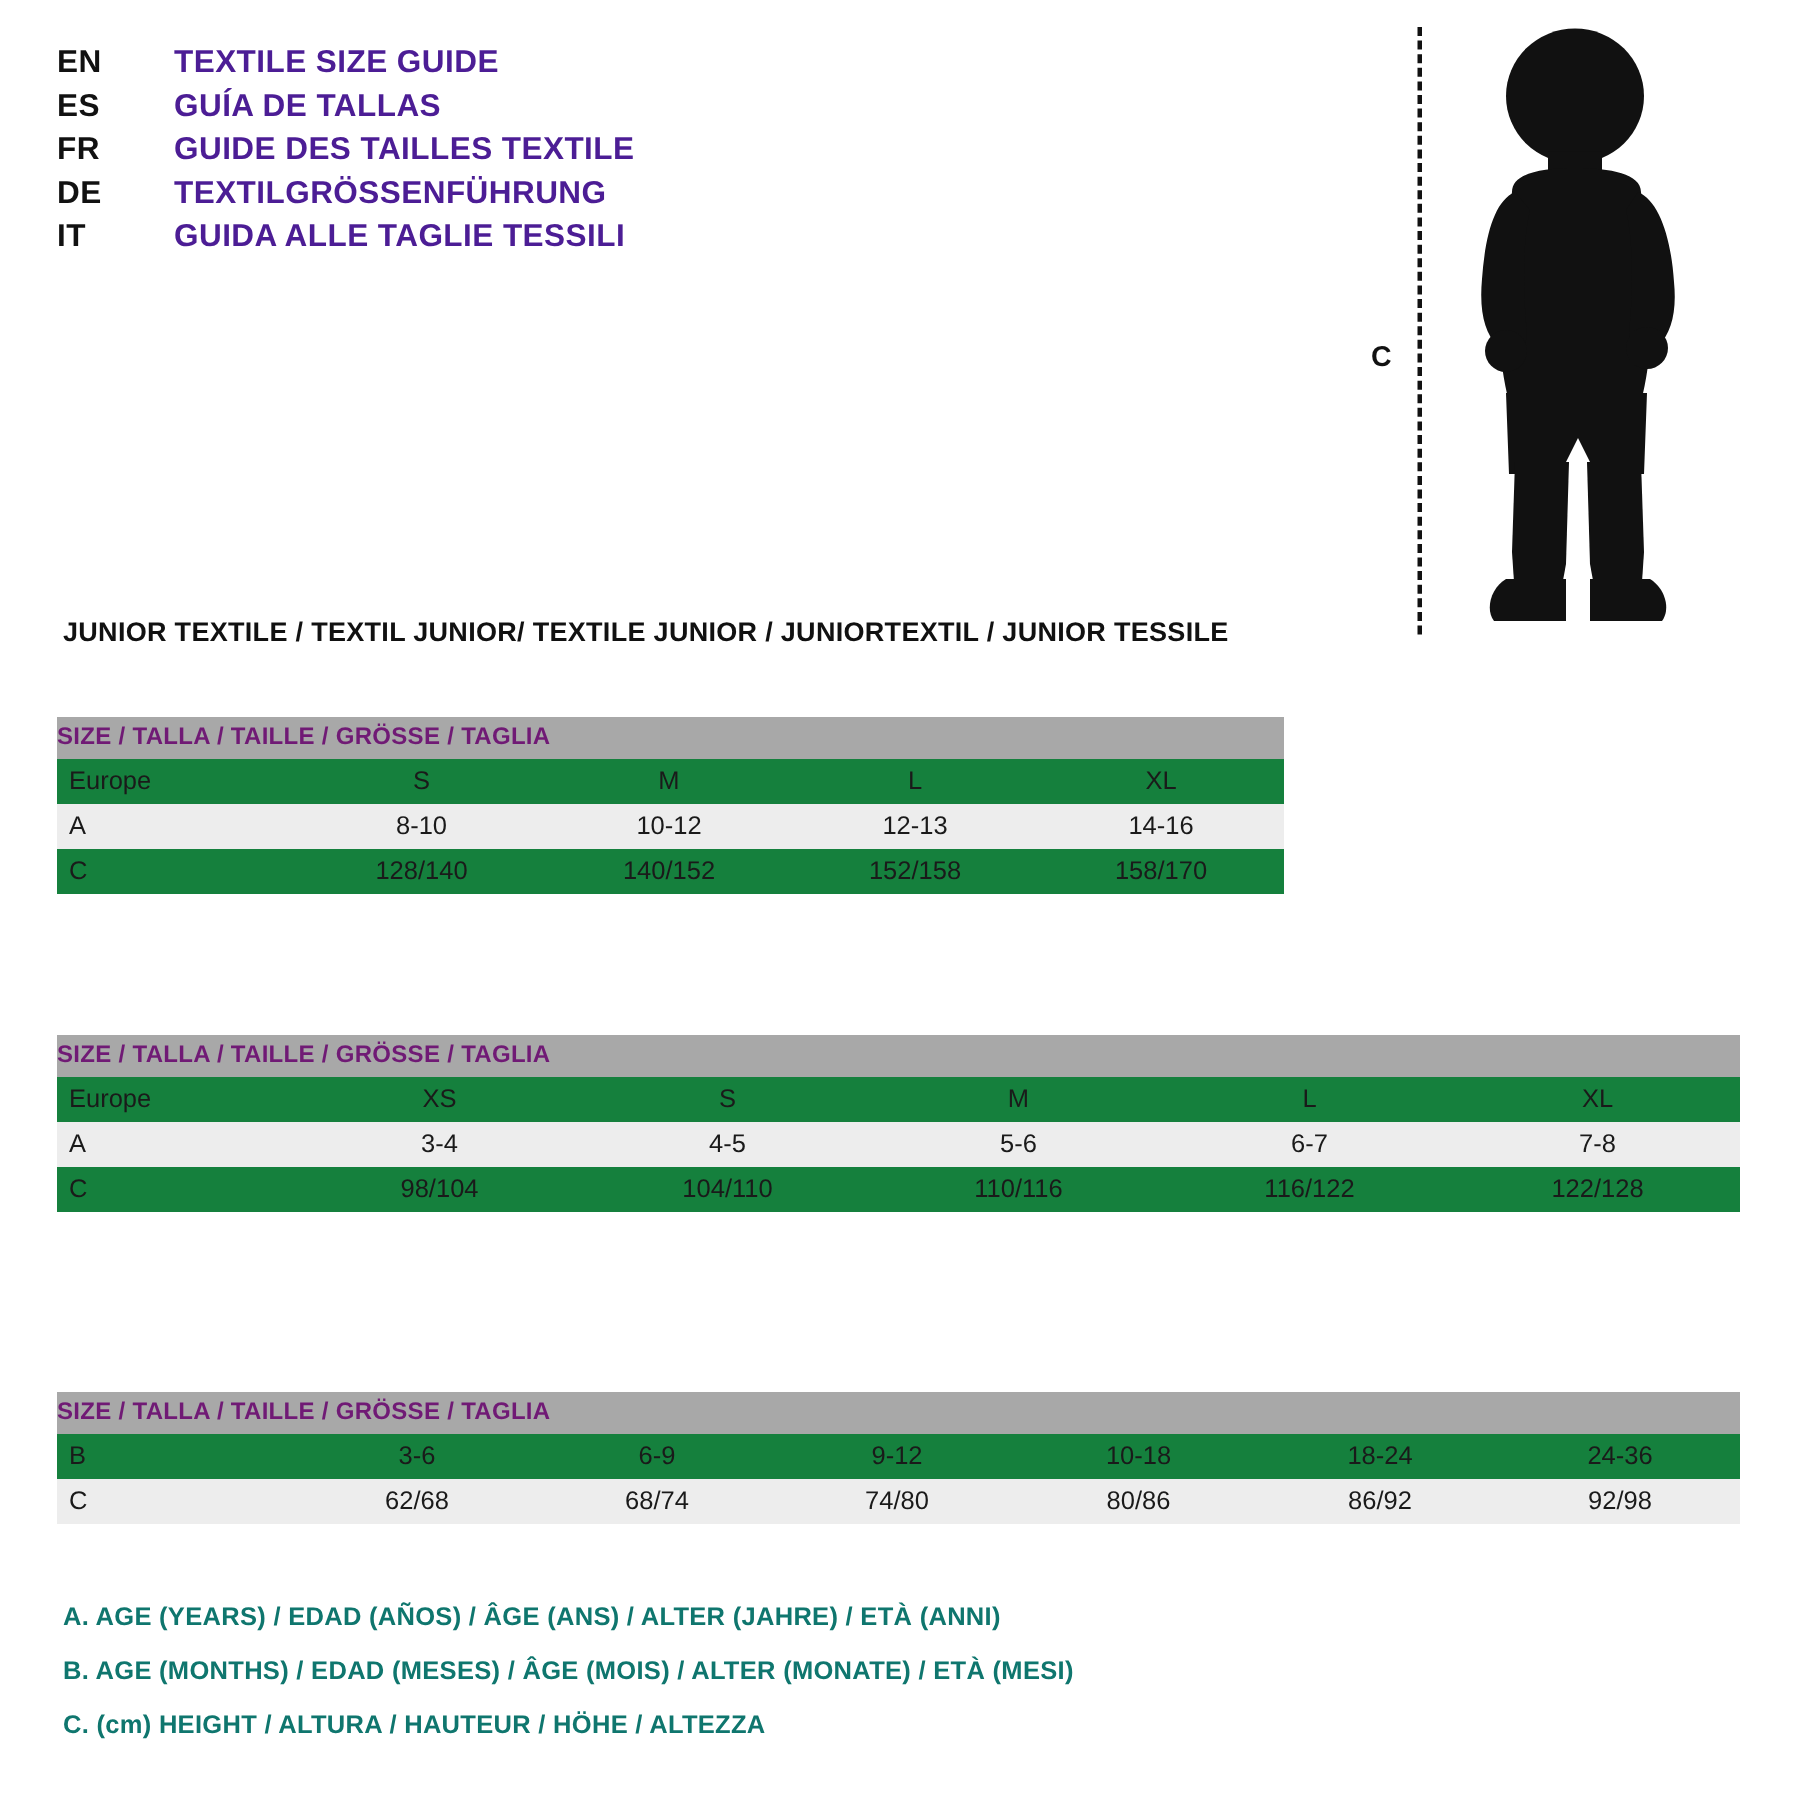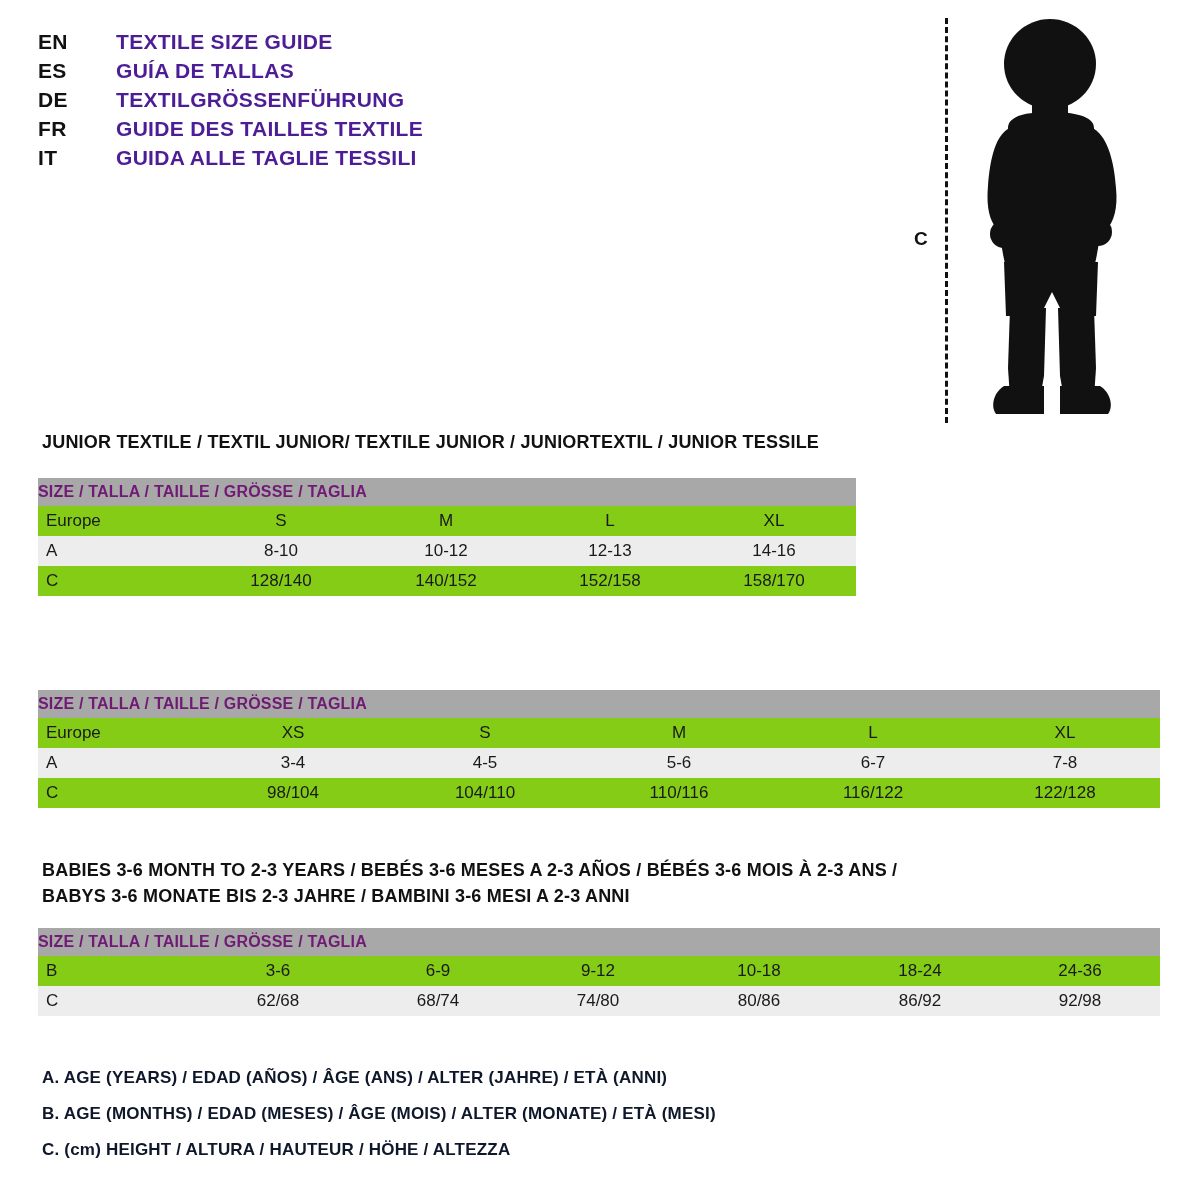--- a/index.html
+++ b/index.html
@@ -152,12 +152,12 @@
       <span class="lang-title">GUÍA DE TALLAS</span>
     </div>
     <div class="lang-row">
+      <span class="lang-code">FR</span>
+      <span class="lang-title">GUIDE DES TAILLES TEXTILE</span>
+    </div>
+    <div class="lang-row">
       <span class="lang-code">DE</span>
       <span class="lang-title">TEXTILGRÖSSENFÜHRUNG</span>
-    </div>
-    <div class="lang-row">
-      <span class="lang-code">FR</span>
-      <span class="lang-title">GUIDE DES TAILLES TEXTILE</span>
     </div>
     <div class="lang-row">
       <span class="lang-code">IT</span>

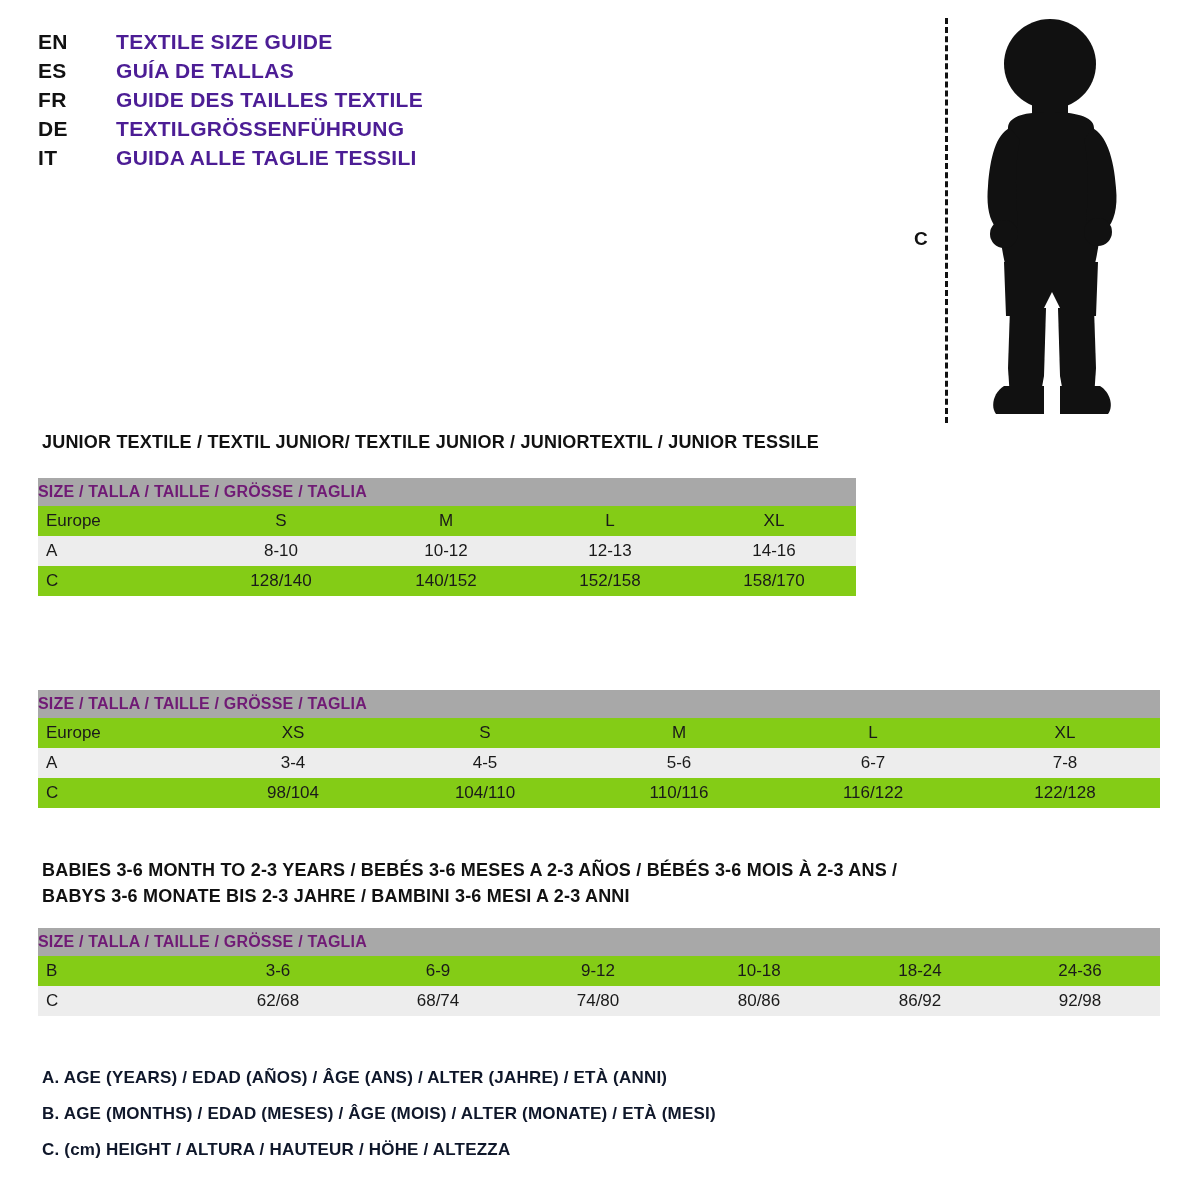--- a/index.html
+++ b/index.html
@@ -199,7 +199,7 @@
     </svg>
   </div>
 
-  <div class="section-title" style="top:432px; left:42px;">JUNIOR TEXTILE / TEXTIL JUNIOR/ TEXTILE JUNIOR / JUNIORTEXTIL / JUNIOR TESSILE</div>
+  <div class="section-title" style="top:411px; left:42px;">JUNIOR TEXTILE / TEXTIL JUNIOR/ TEXTILE JUNIOR / JUNIORTEXTIL / JUNIOR TESSILE</div>
 
   <table class="size-table" style="top:478px; left:38px; width:818px;">
     <colgroup>

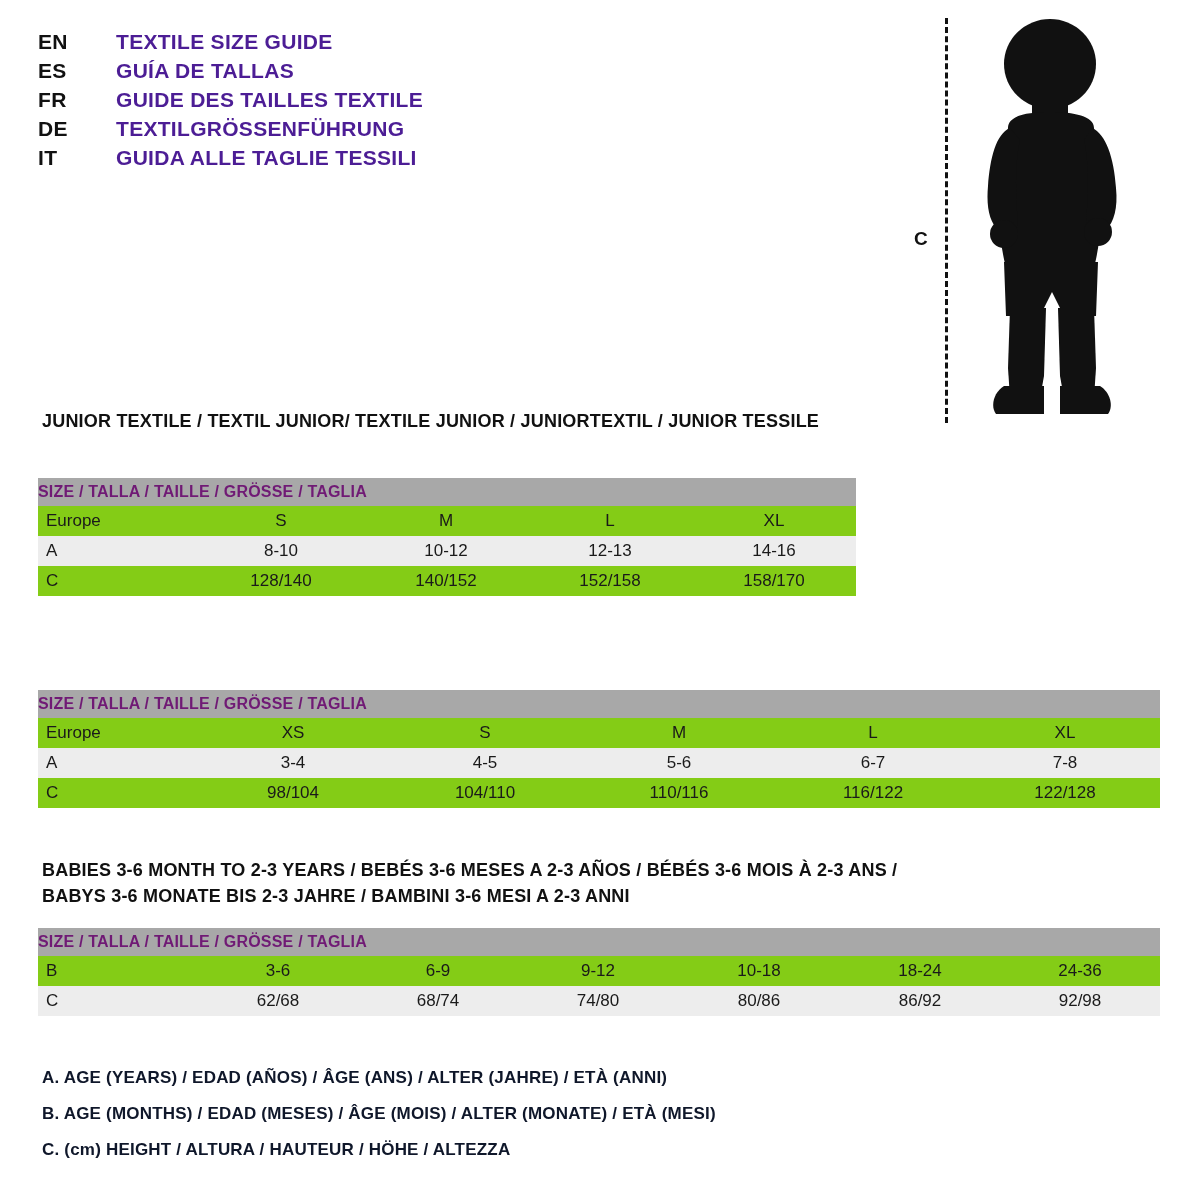--- a/index.html
+++ b/index.html
@@ -110,7 +110,7 @@
     font-size: 16px;
     color: #701a75;
   }
-  .row-white { background: #84cc16; }
+  .row-white { background: #15803d; }
   .row-grey  { background: #ededed; }
   .cell-label {
     padding-left: 8px !important;

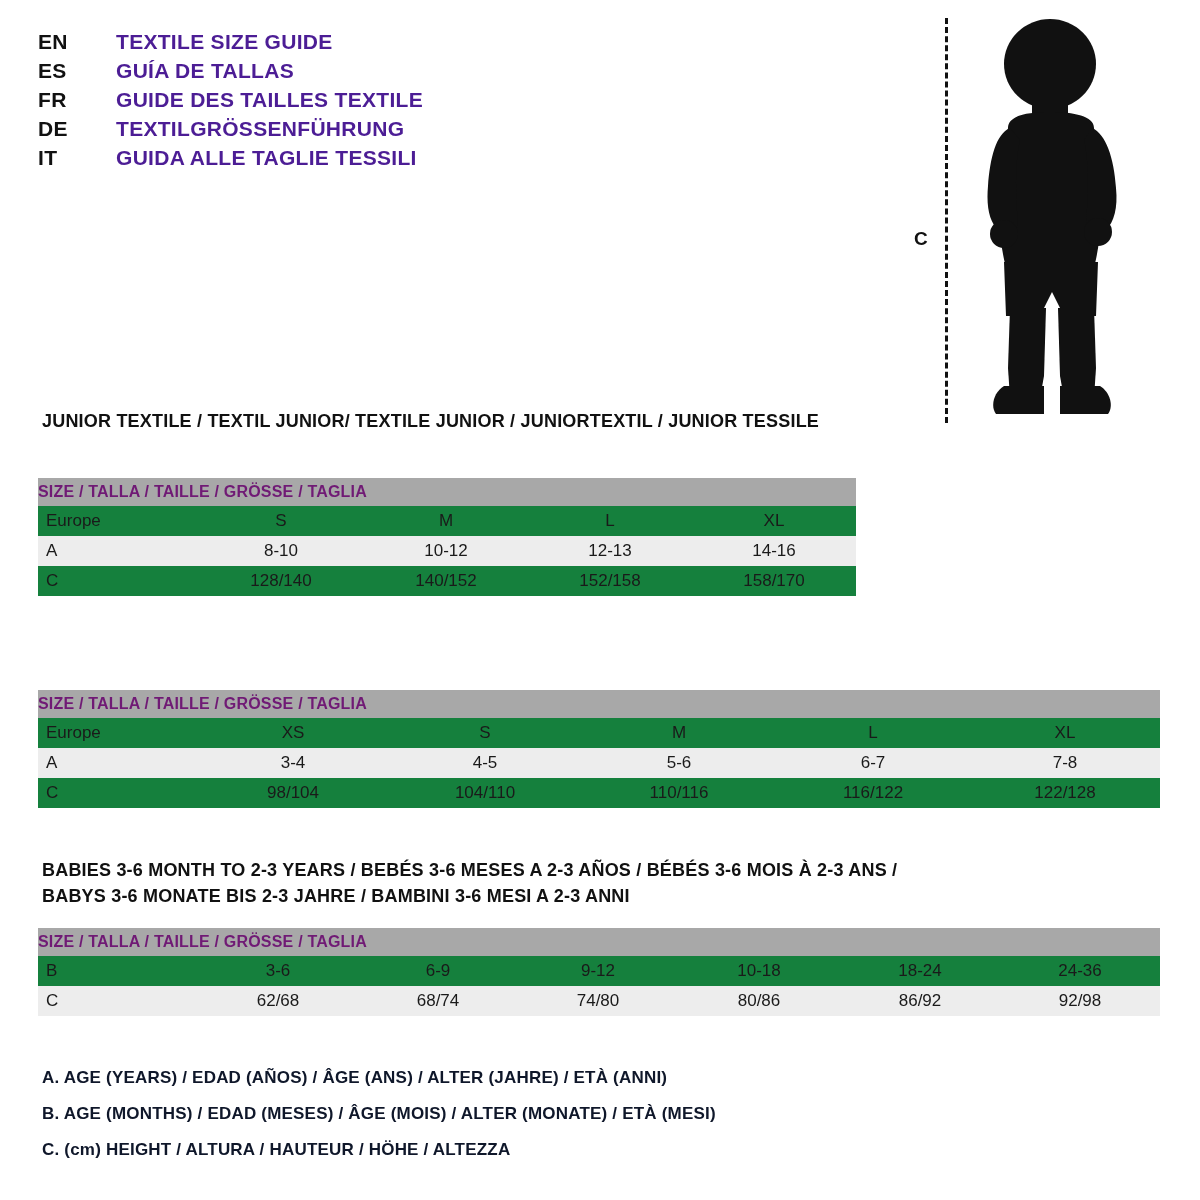--- a/index.html
+++ b/index.html
@@ -278,10 +278,6 @@
     </tbody>
   </table>
 
-  <div class="section-title two-line" style="top:857px; left:42px;">
-    <div>BABIES 3-6 MONTH TO 2-3 YEARS / BEBÉS 3-6 MESES A 2-3 AÑOS / BÉBÉS 3-6 MOIS À 2-3 ANS /</div>
-    <div>BABYS 3-6 MONATE BIS 2-3 JAHRE / BAMBINI 3-6 MESI A 2-3 ANNI</div>
-  </div>
 
   <table class="size-table" style="top:928px; left:38px; width:1122px;">
     <colgroup>

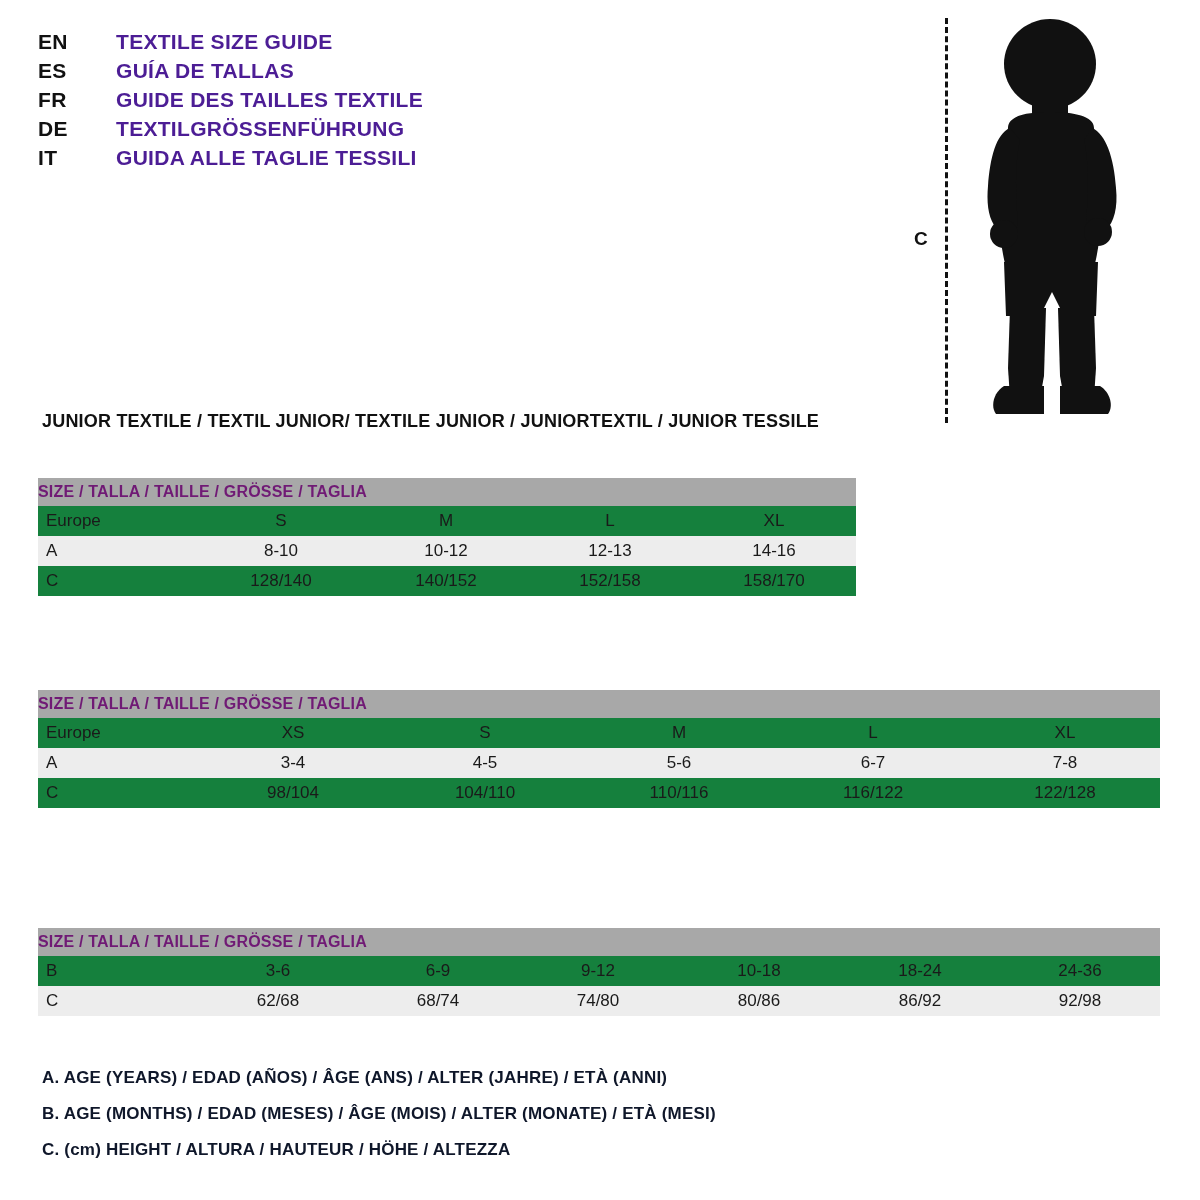--- a/index.html
+++ b/index.html
@@ -131,7 +131,7 @@
     font-size: 17px;
     font-weight: 700;
     letter-spacing: 0.2px;
-    color: #0f172a;
+    color: #0f766e;
     margin-bottom: 16px;
     text-transform: uppercase;
   }

